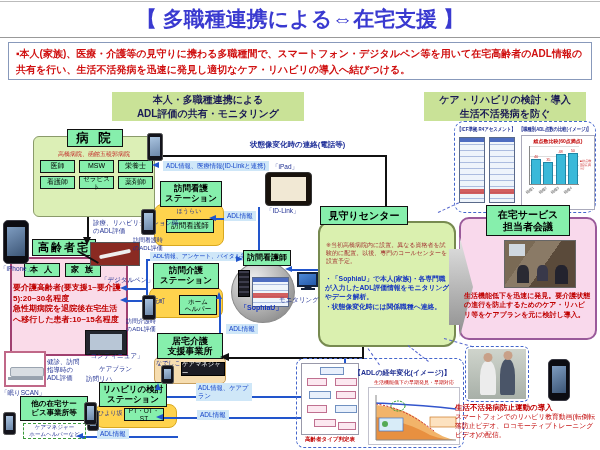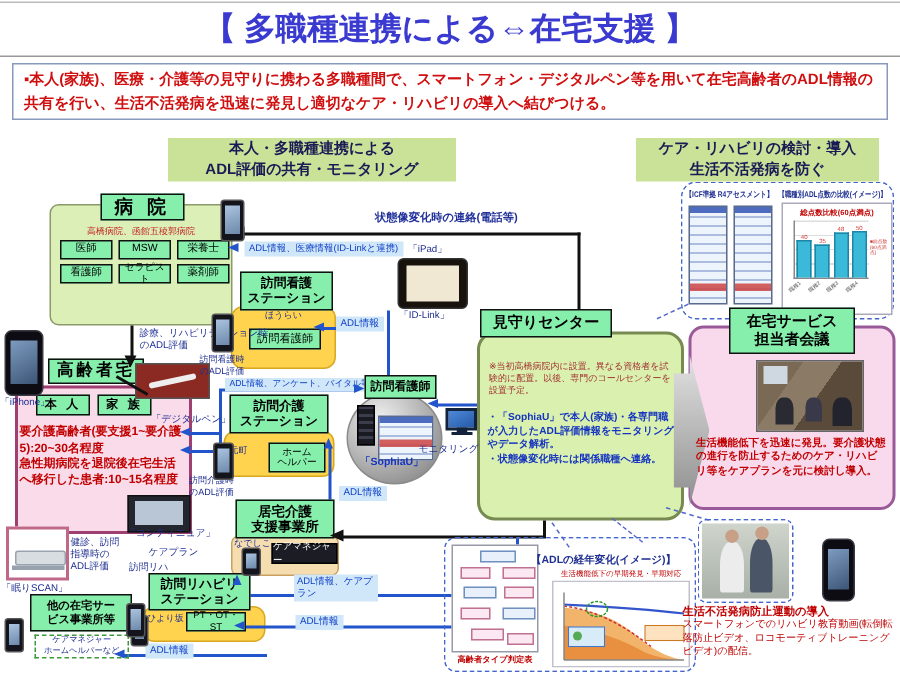--- a/index.html
+++ b/index.html
@@ -121,7 +121,7 @@
   <div class="abs nv" style="left:99px;top:365px;white-space:nowrap;">ケアプラン</div>
   <div class="abs nv" style="left:86px;top:375px;white-space:nowrap;">訪問リハ</div>
   <div class="abs ybody" style="left:95px;top:404px;width:82px;height:24px;"></div>
-  <div class="abs wbox pre" style="left:99px;top:382px;width:68px;height:25px;font-size:8.5px;">訪問リハビリ
+  <div class="abs wbox pre" style="left:99px;top:382px;width:68px;height:25px;font-size:8.5px;">リハビリの検討
 ステーション</div>
   <div class="abs nv" style="left:98px;top:410px;font-size:6px;">ひより坂</div>
   <div class="abs wbox fn" style="left:124px;top:408px;width:40px;height:13px;font-size:6.5px;">PT・OT・ST</div>

